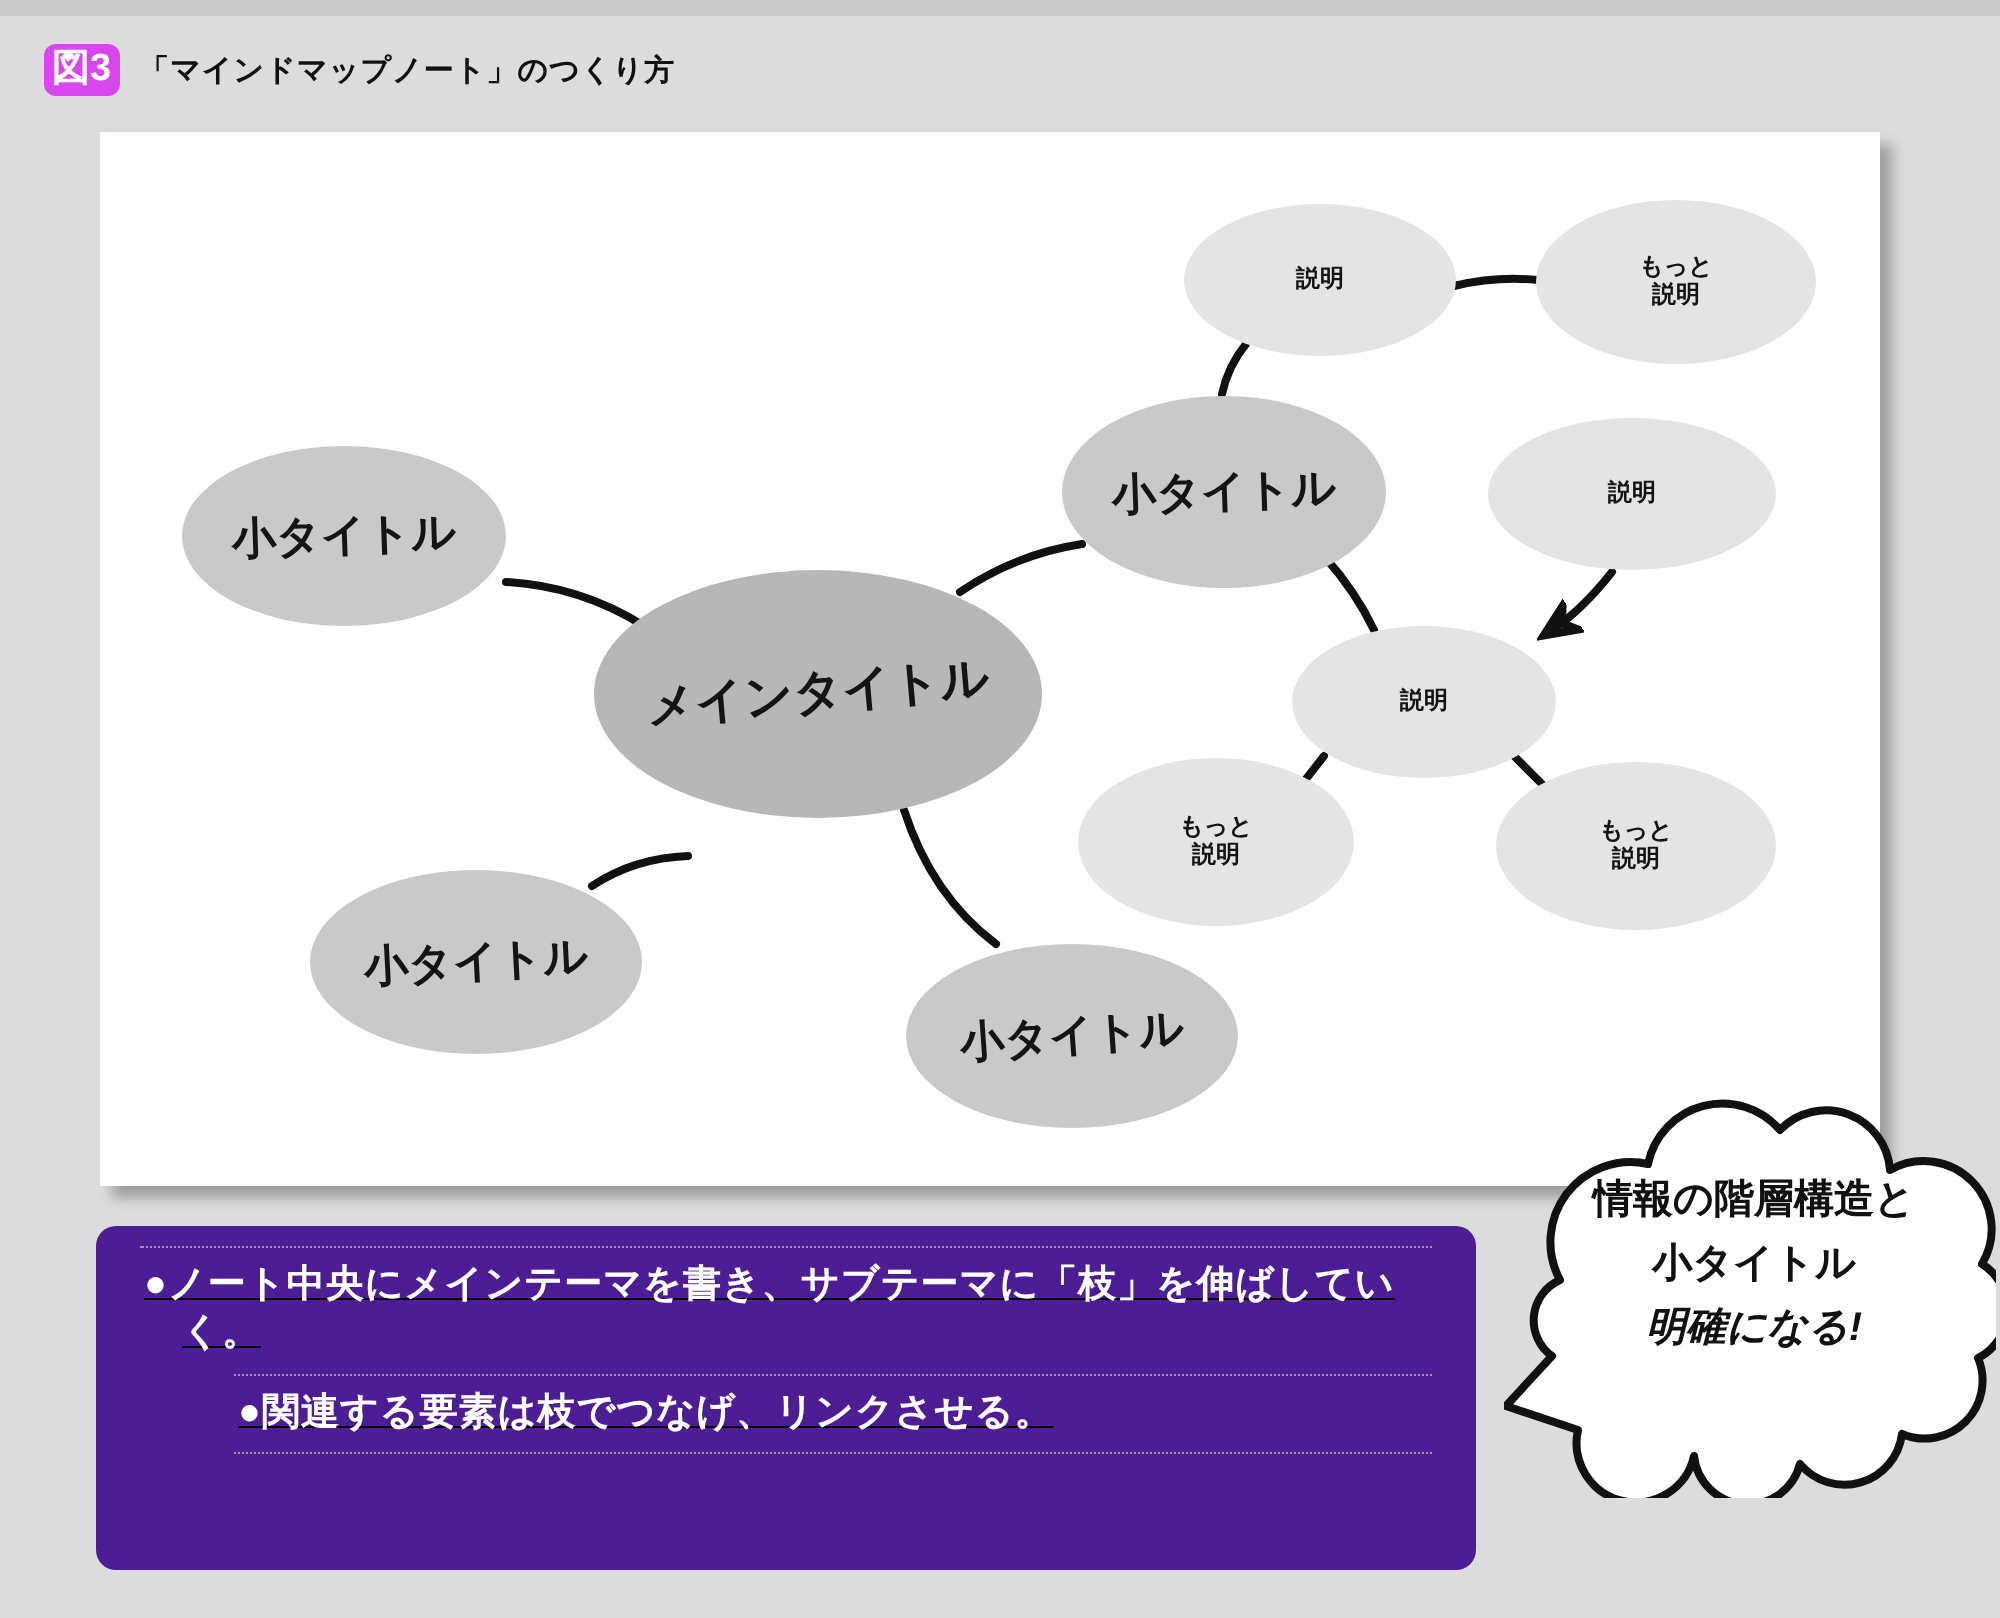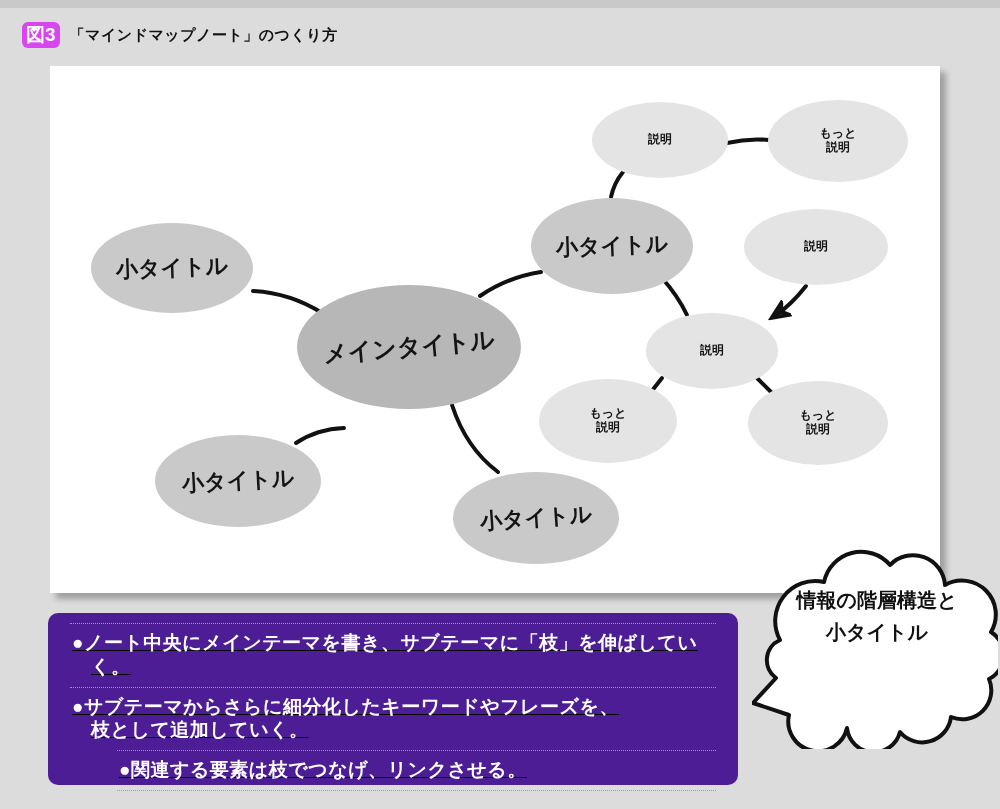--- a/index.html
+++ b/index.html
@@ -186,6 +186,7 @@
   <div class="bubble-text">
     <span class="bubble-line">情報の階層構造と</span>
     <span class="bubble-line">小タイトル</span>
+    <span class="bubble-line exclaim">明確になる!</span>
   </div>
 </div>
 

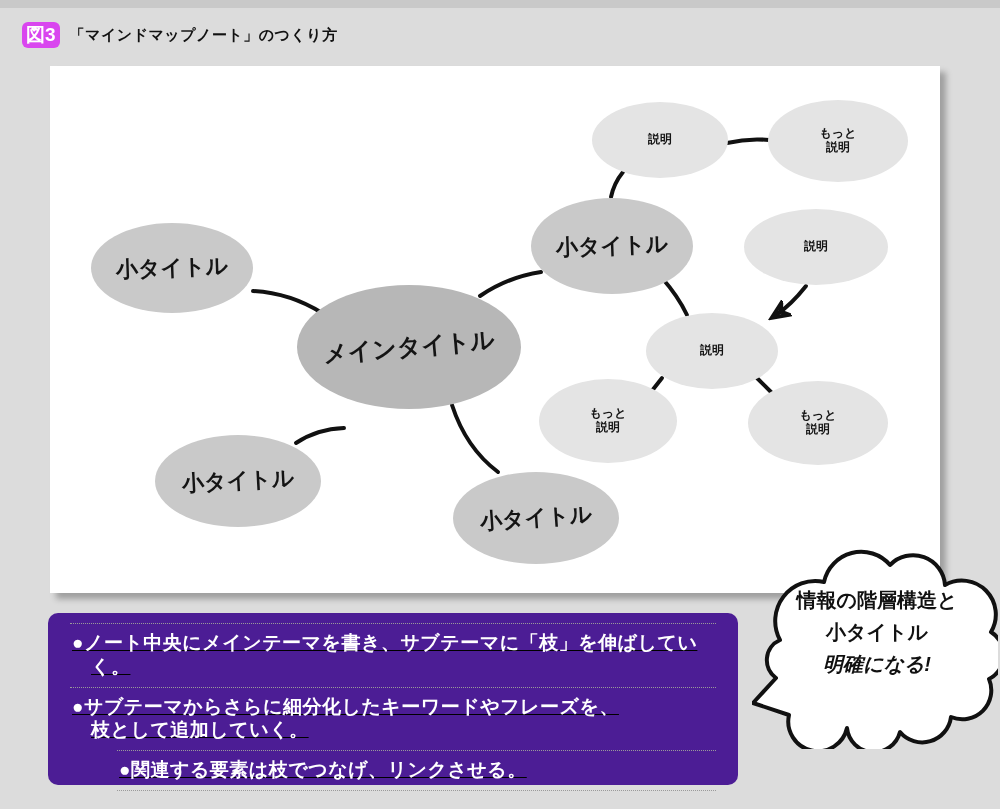--- a/index.html
+++ b/index.html
@@ -161,8 +161,6 @@
 
 <div class="notes">
   <div class="note-row">●ノート中央にメインテーマを書き、サブテーマに「枝」を伸ばしていく。</div>
-  <div class="note-row">●サブテーマからさらに細分化したキーワードやフレーズを、
-枝として追加していく。</div>
   <div class="note-row">●関連する要素は枝でつなげ、リンクさせる。</div>
 </div>
 

